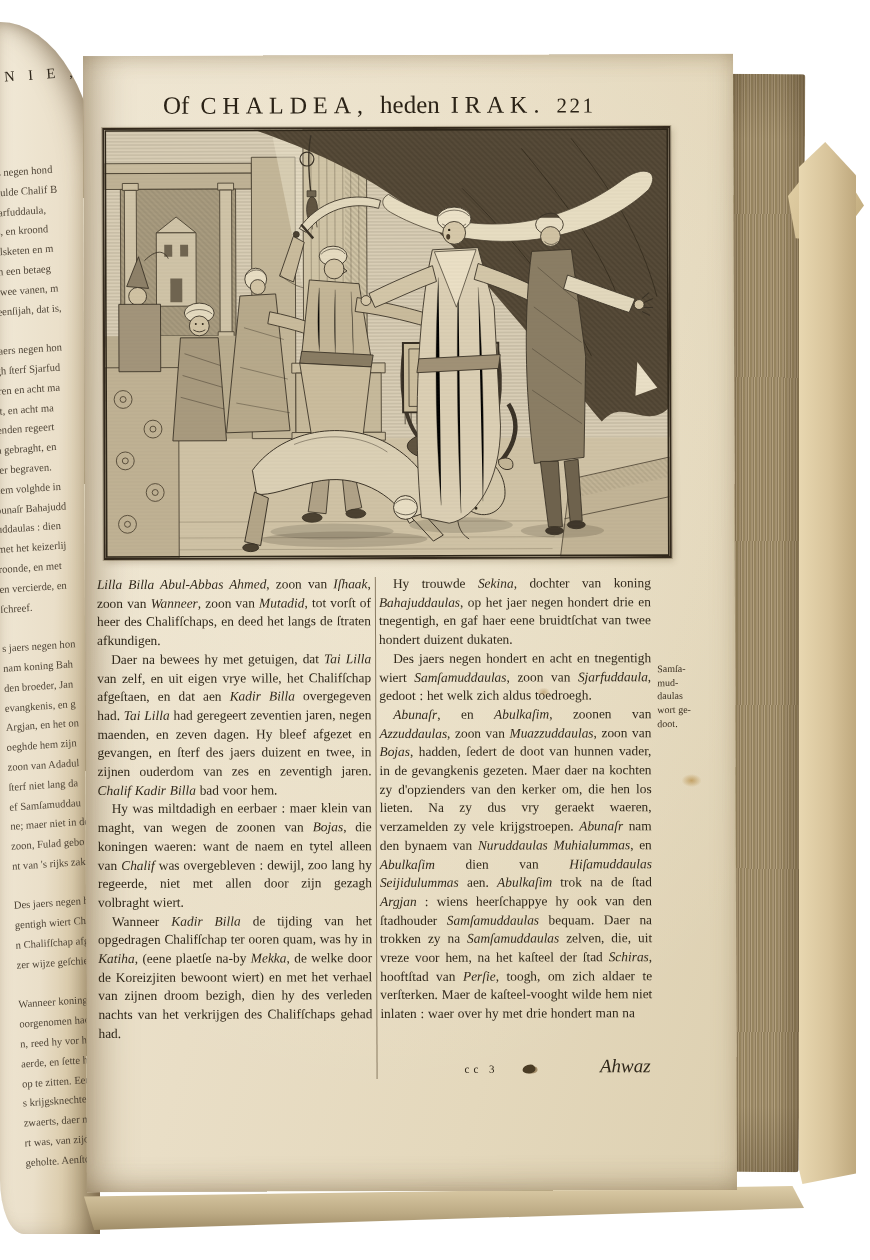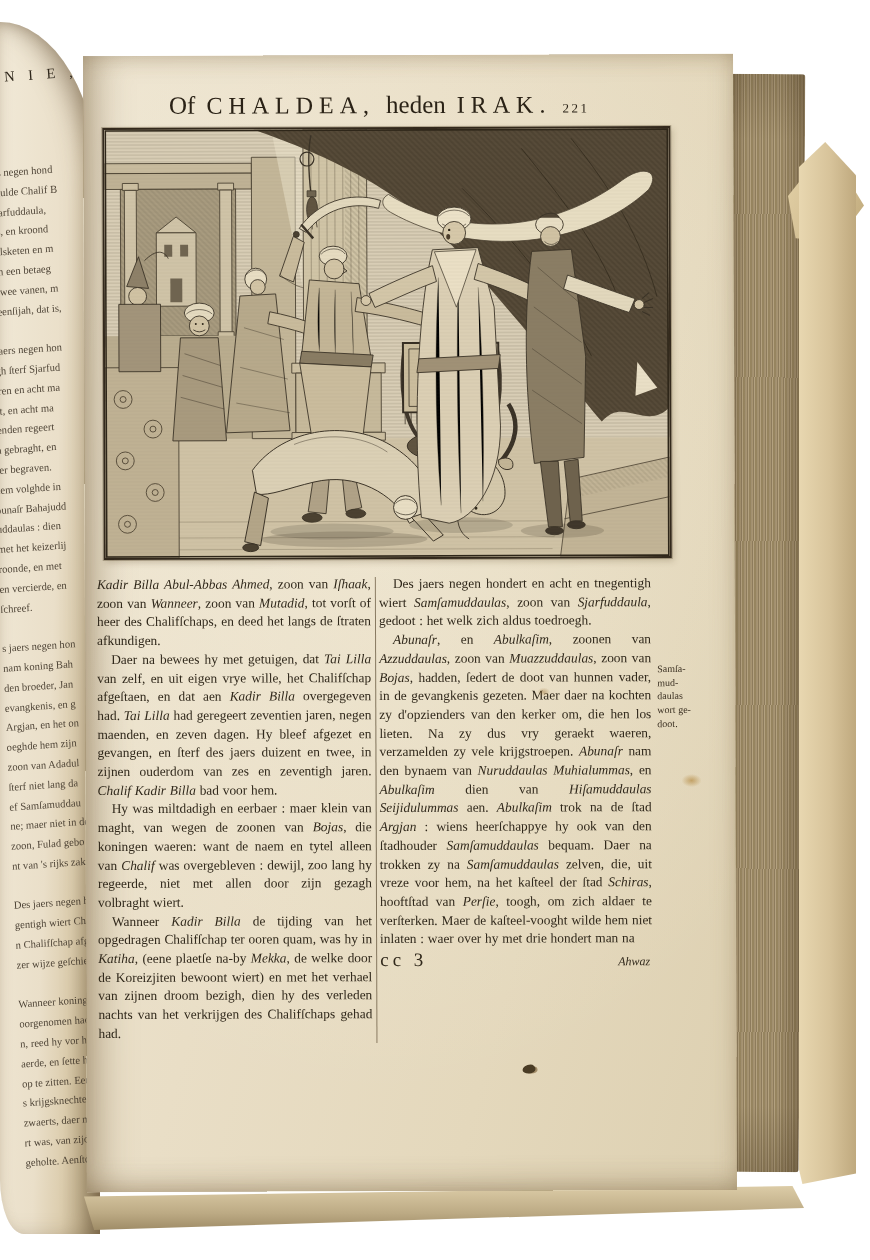--- a/index.html
+++ b/index.html
@@ -59,7 +59,7 @@
      color:#2a2216;}
   .h-word{font-size:25px;}
   .h-caps{font-size:24px;letter-spacing:6px;}
-  .h-num{font-size:13px;letter-spacing:2.5px;}
+  .h-num{font-size:21px;letter-spacing:2.5px;}
 
   .engraving{position:absolute;left:19px;top:72px;width:564px;height:428px;
      margin:0;border:2px solid #33291c;background:#d8cdb5;

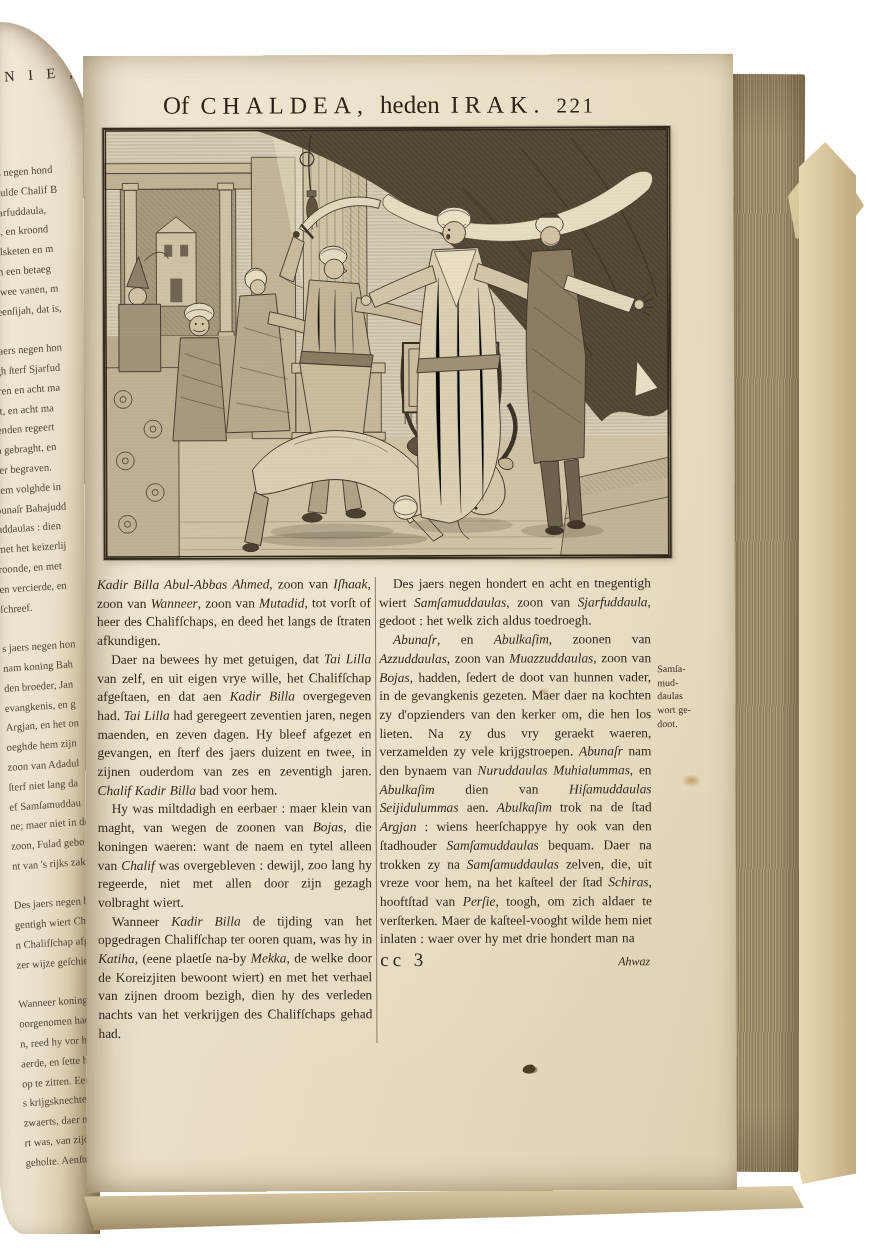--- a/index.html
+++ b/index.html
@@ -398,7 +398,7 @@
 
     <div class="text-area">
       <div class="col col-left">
-          <div class="para"><span class="it">Kadir Billa Abul-Abbas Ahmed</span><span>, zoon van </span><span class="it">Iſhaak</span><span>, zoon van </span><span class="it">Wanneer</span><span>, zoon van </span><span class="it">Mutadid</span><span>, tot vorſt of heer des Chalifſchaps, en deed het langs de ſtraten afkundigen.</span></div>
+          <div class="para"><span class="it">Lilla Billa Abul-Abbas Ahmed</span><span>, zoon van </span><span class="it">Iſhaak</span><span>, zoon van </span><span class="it">Wanneer</span><span>, zoon van </span><span class="it">Mutadid</span><span>, tot vorſt of heer des Chalifſchaps, en deed het langs de ſtraten afkundigen.</span></div>
           <div class="para indent"><span>Daer na bewees hy met getuigen, dat </span><span class="it">Tai Lilla</span><span> van zelf, en uit eigen vrye wille, het Chalifſchap afgeſtaen, en dat aen </span><span class="it">Kadir Billa</span><span> overgegeven had. </span><span class="it">Tai Lilla</span><span> had geregeert zeventien jaren, negen maenden, en zeven dagen. Hy bleef afgezet en gevangen, en ſterf des jaers duizent en twee, in zijnen ouderdom van zes en zeventigh jaren. </span><span class="it">Chalif Kadir Billa</span><span> bad voor hem.</span></div>
           <div class="para indent"><span>Hy was miltdadigh en eerbaer : maer klein van maght, van wegen de zoonen van </span><span class="it">Bojas</span><span>, die koningen waeren: want de naem en tytel alleen van </span><span class="it">Chalif</span><span> was overgebleven : dewijl, zoo lang hy regeerde, niet met allen door zijn gezagh volbraght wiert.</span></div>
           <div class="para indent"><span>Wanneer </span><span class="it">Kadir Billa</span><span> de tijding van het opgedragen Chalifſchap ter ooren quam, was hy in </span><span class="it">Katiha</span><span>, (eene plaetſe na-by </span><span class="it">Mekka</span><span>, de welke door de Koreizjiten bewoont wiert) en met het verhael van zijnen droom bezigh, dien hy des verleden nachts van het verkrijgen des Chalifſchaps gehad had.</span></div>

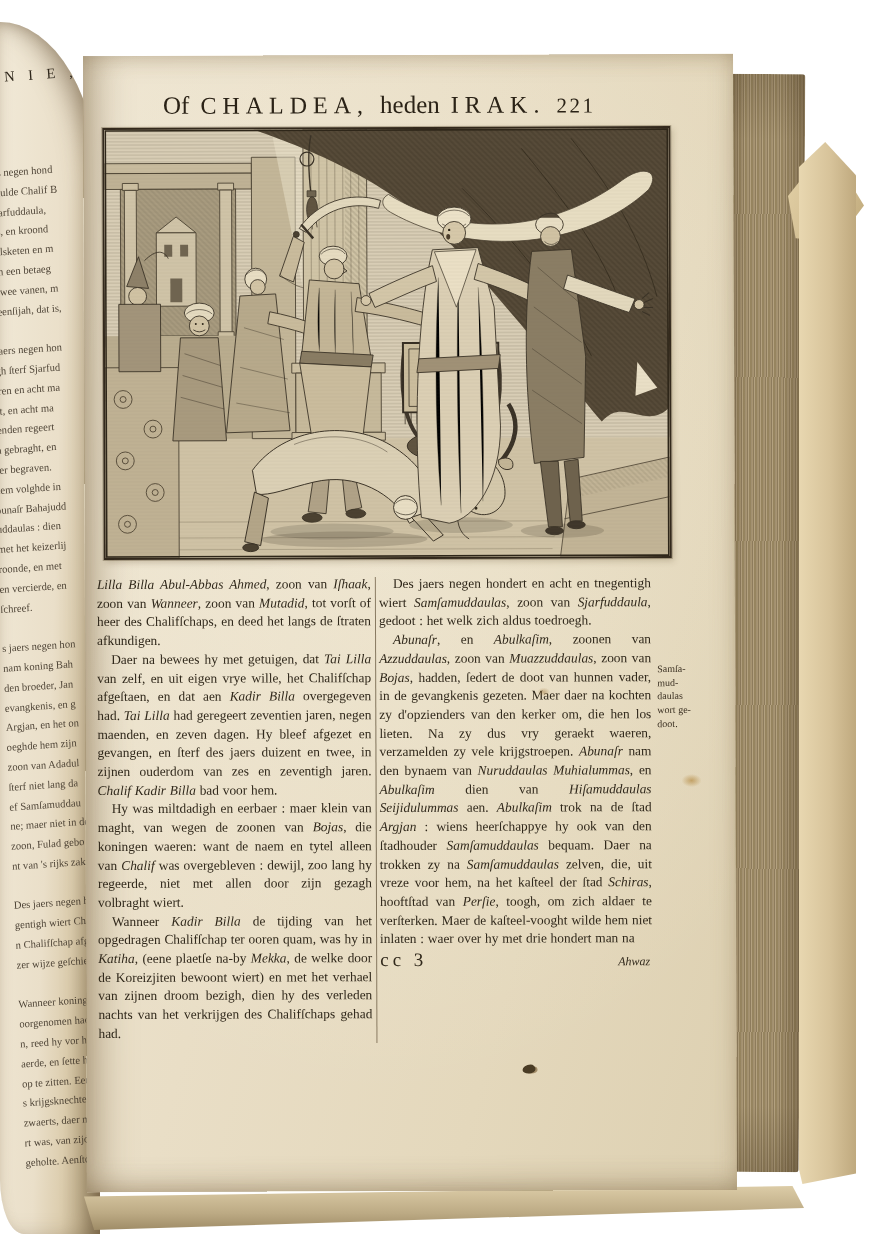--- a/index.html
+++ b/index.html
@@ -406,6 +406,7 @@
       <div class="col-rule"></div>
       <div class="col col-right">
         <div>
+            <div class="para indent"><span>Hy trouwde </span><span class="it">Sekina</span><span>, dochter van koning </span><span class="it">Bahajuddaulas</span><span>, op het jaer negen hondert drie en tnegentigh, en gaf haer eene bruidtſchat van twee hondert duizent dukaten.</span></div>
             <div class="para indent"><span>Des jaers negen hondert en acht en tnegentigh wiert </span><span class="it">Samſamuddaulas</span><span>, zoon van </span><span class="it">Sjarfuddaula</span><span>, gedoot : het welk zich aldus toedroegh.</span></div>
             <div class="para indent"><span class="it">Abunaſr</span><span>, en </span><span class="it">Abulkaſim</span><span>, zoonen van </span><span class="it">Azzuddaulas</span><span>, zoon van </span><span class="it">Muazzuddaulas</span><span>, zoon van </span><span class="it">Bojas</span><span>, hadden, ſedert de doot van hunnen vader, in de gevangkenis gezeten. Maer daer na kochten zy d'opzienders van den kerker om, die hen los lieten. Na zy dus vry geraekt waeren, verzamelden zy vele krijgstroepen. </span><span class="it">Abunaſr</span><span> nam den bynaem van </span><span class="it">Nuruddaulas Muhialummas</span><span>, en </span><span class="it">Abulkaſim</span><span> dien van </span><span class="it">Hiſamuddaulas Seijidulummas</span><span> aen. </span><span class="it">Abulkaſim</span><span> trok na de ſtad </span><span class="it">Argjan</span><span> :  wiens heerſchappye hy ook van den ſtadhouder </span><span class="it">Samſamuddaulas</span><span> bequam. Daer na trokken zy na </span><span class="it">Samſamuddaulas</span><span> zelven, die, uit vreze voor hem, na het kaſteel der ſtad </span><span class="it">Schiras</span><span>, hooftſtad van </span><span class="it">Perſie</span><span>, toogh, om zich aldaer te verſterken. Maer de kaſteel-vooght wilde hem niet inlaten : waer over hy met drie hondert man na</span></div>
           </div>

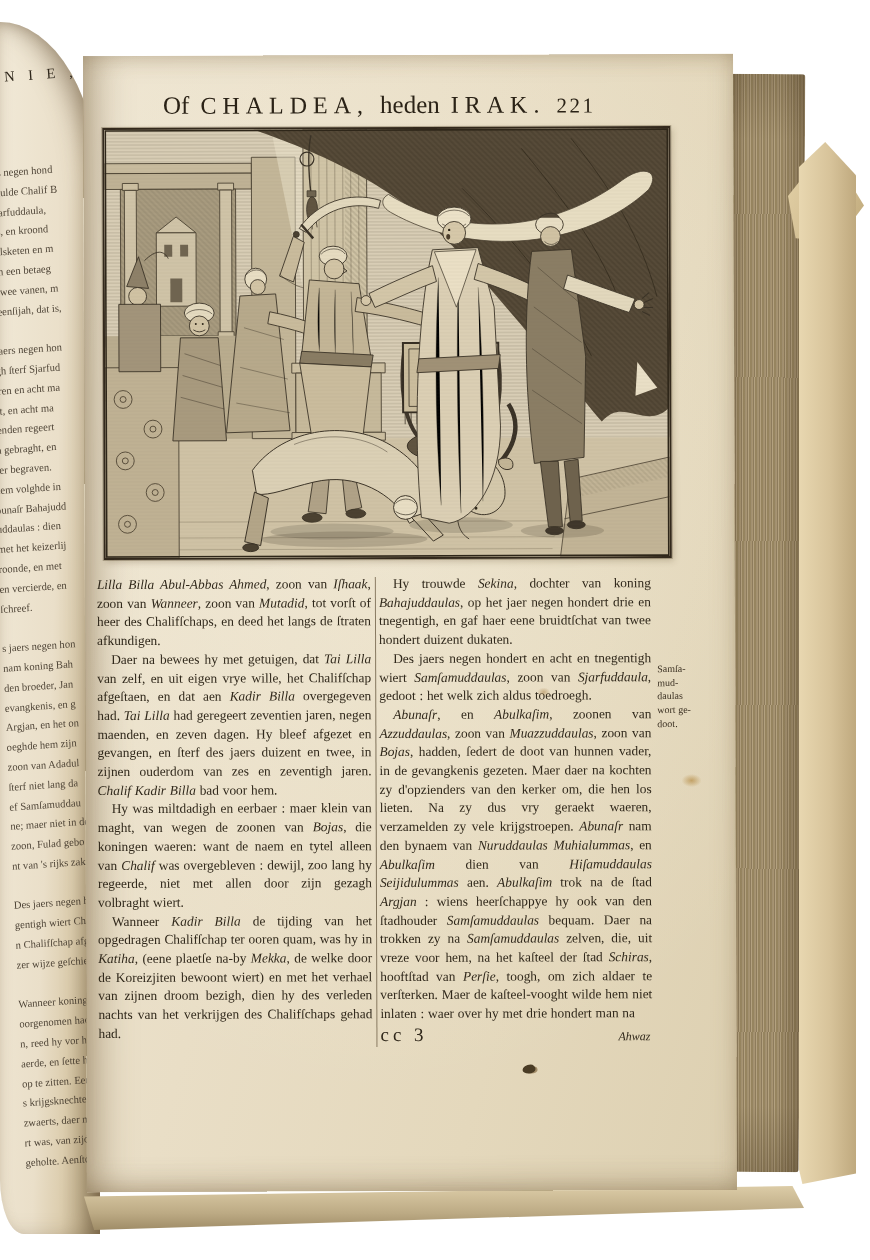--- a/index.html
+++ b/index.html
@@ -80,7 +80,7 @@
   .para.indent{text-indent:14px;}
   .it{font-style:italic;}
   .footer-row{display:flex;margin-top:2px;align-items:baseline;}
-  .sig{letter-spacing:4px;font-size:19px;}
+  .sig{margin-left:84px;letter-spacing:4px;font-size:11px;}
   .catch{margin-left:auto;margin-right:2px;font-style:italic;font-size:12px;}
   .margin-note{position:absolute;left:560px;top:88px;width:58px;
      font-size:10px;line-height:13.7px;color:#3b3022;}

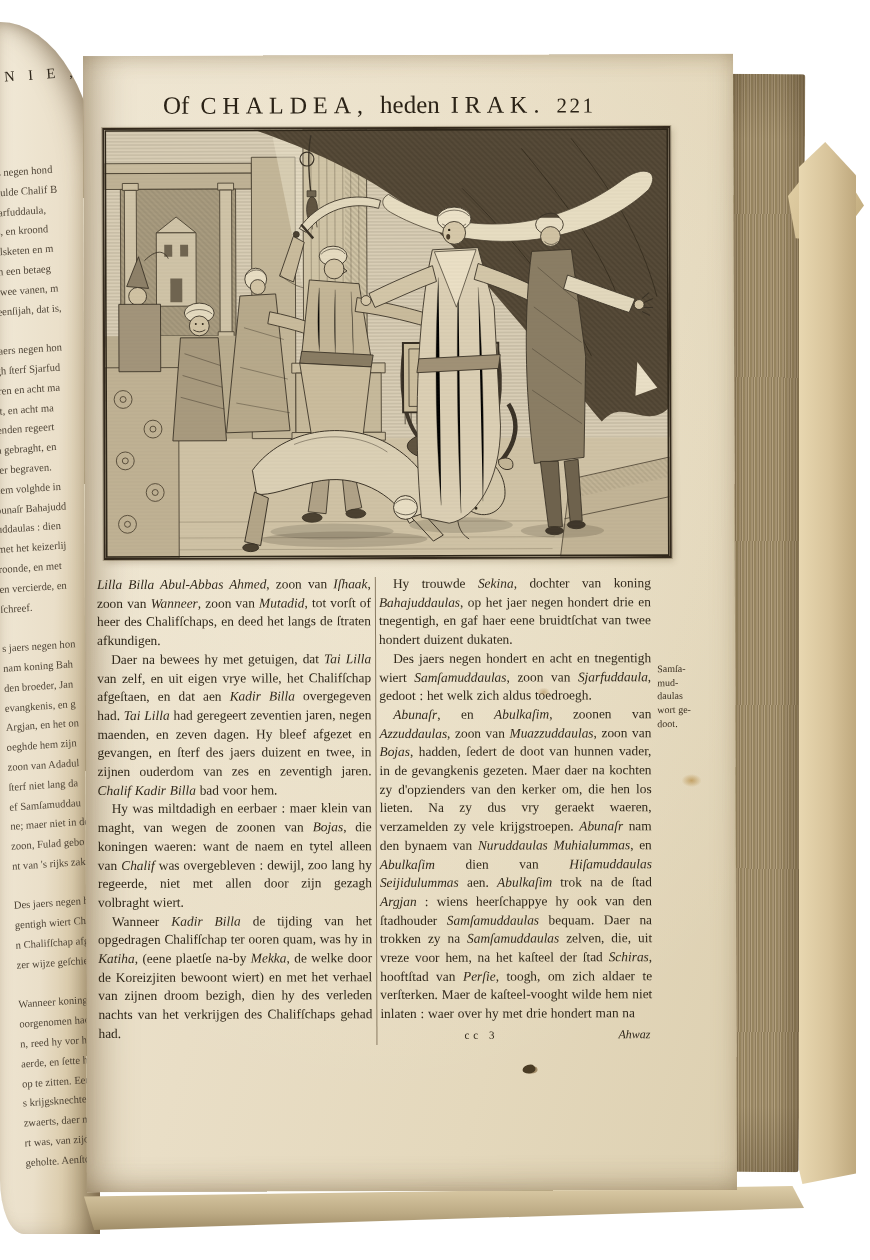--- a/index.html
+++ b/index.html
@@ -81,7 +81,7 @@
   .it{font-style:italic;}
   .footer-row{display:flex;margin-top:2px;align-items:baseline;}
   .sig{margin-left:84px;letter-spacing:4px;font-size:11px;}
-  .catch{margin-left:auto;margin-right:2px;font-style:italic;font-size:12px;}
+  .catch{margin-left:auto;margin-right:2px;font-style:italic;font-size:19px;margin-top:32px;}
   .margin-note{position:absolute;left:560px;top:88px;width:58px;
      font-size:10px;line-height:13.7px;color:#3b3022;}
 

